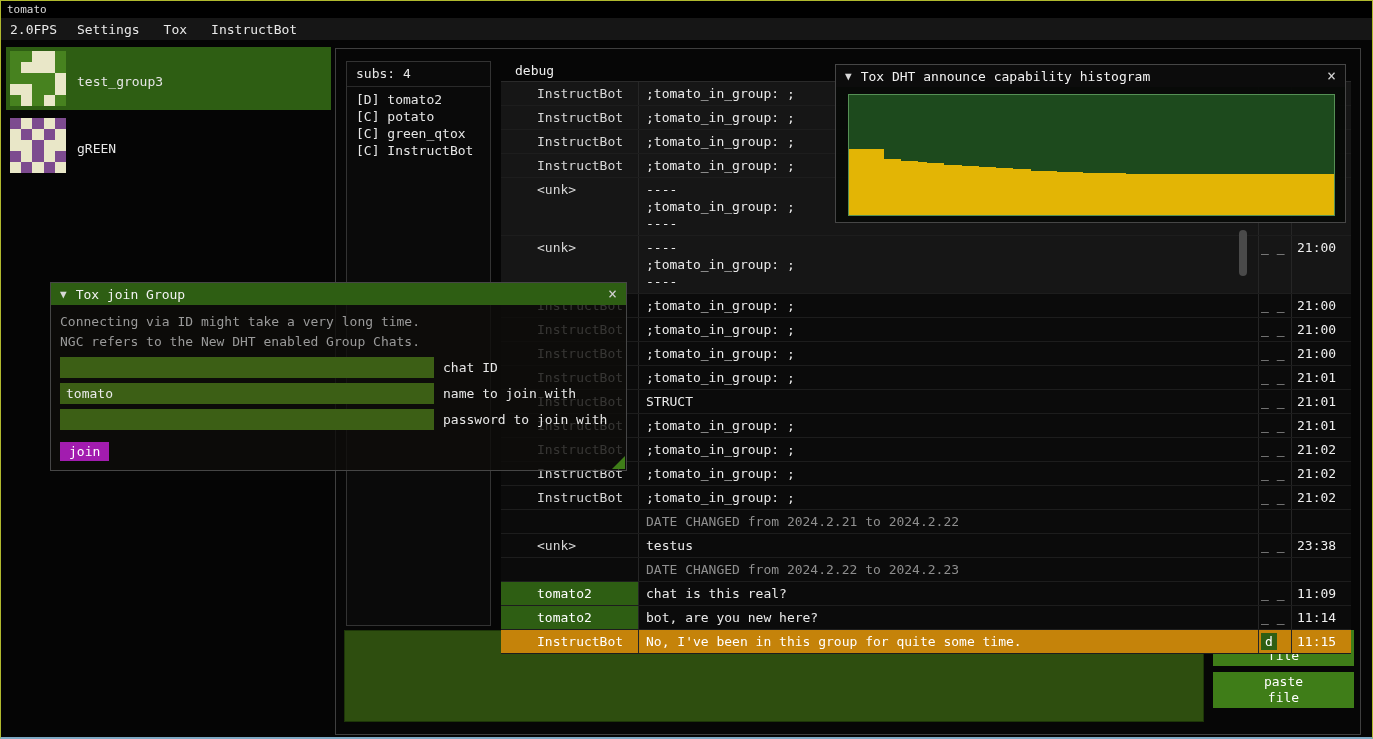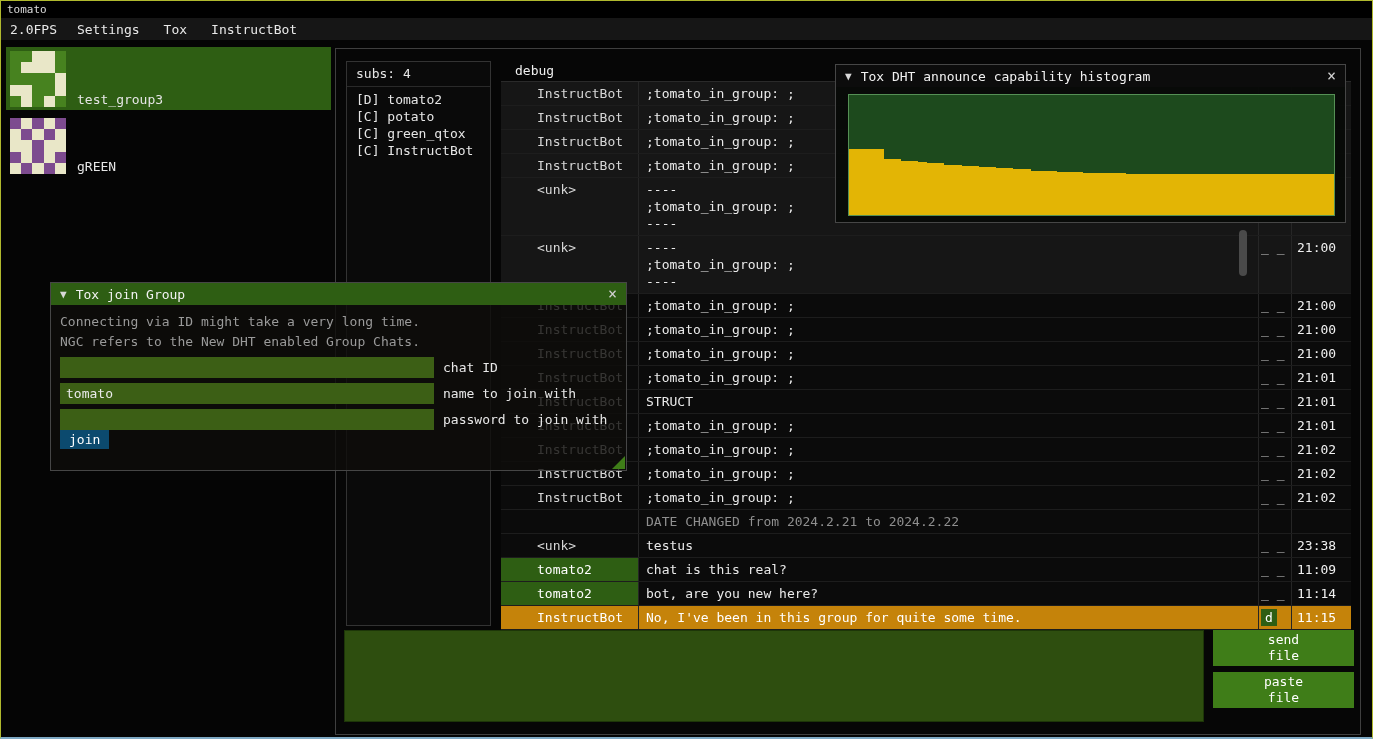--- a/index.html
+++ b/index.html
@@ -26,7 +26,7 @@
   
   .group-list { position: absolute; left: 6px; top: 47px; width: 325px;
     display: flex; flex-direction: column; gap: 4px; }
-  .group-item { height: 63px; display: flex; gap: 11px; padding: 3px 4px; align-items: flex-end; }
+  .group-item { height: 63px; display: flex; gap: 11px; padding: 3px 4px; align-items: center; }
   .group-item.selected { background: #2e5e13; }
   .avatar { width: 56px; height: 56px; display: grid; flex: none;
     grid-template-columns: repeat(5,1fr); grid-template-rows: repeat(5,1fr); }

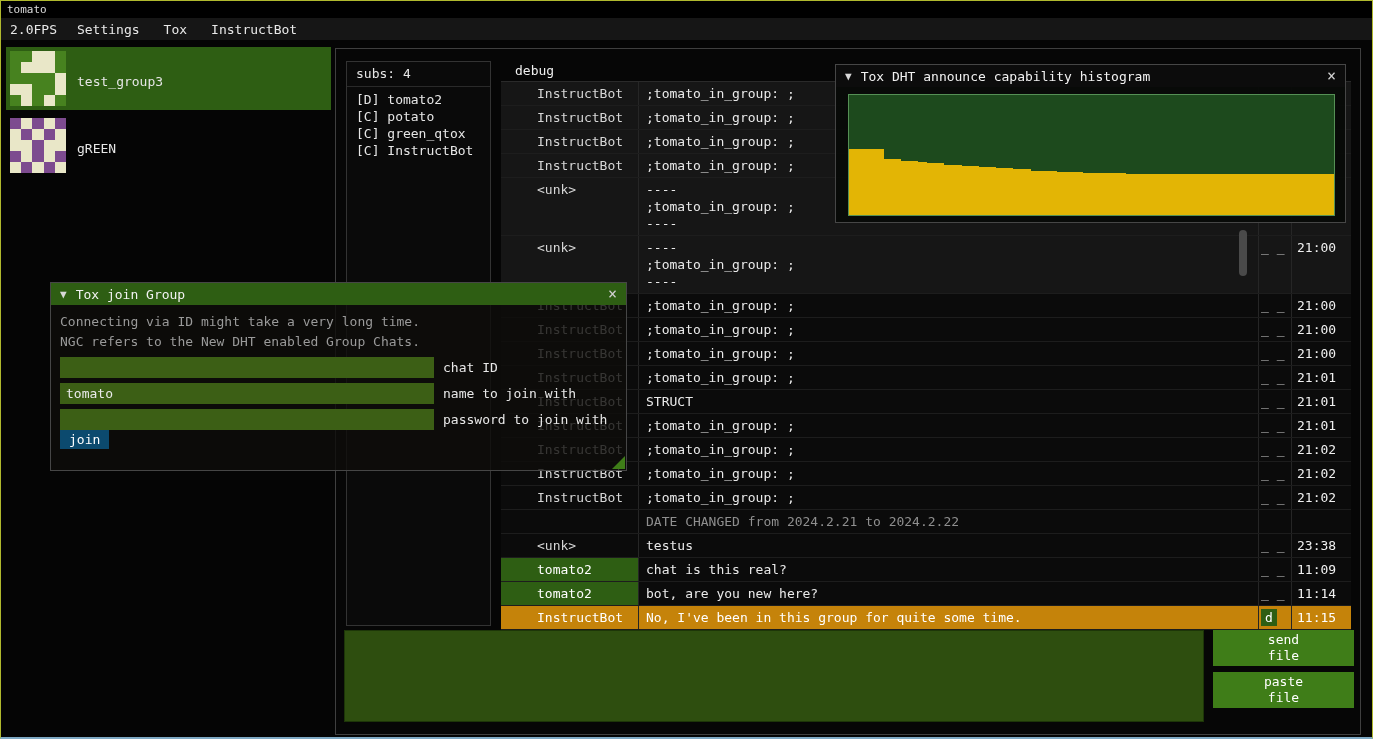--- a/index.html
+++ b/index.html
@@ -93,7 +93,7 @@
   .jinput { width: 374px; height: 21px; background: #3c5f15; border: none; color: #eaeaea;
     font: inherit; padding: 0 6px; outline: none; }
   .jlabel { margin-left: 9px; color: #e8e8e8; }
-  .join-btn { margin-top: 0; background: #0c4a6e; color: #fff; border: none; font: inherit;
+  .join-btn { margin-top: 12px; background: #a21caf; color: #fff; border: none; font: inherit;
     padding: 2px 9px; cursor: pointer; display: inline-block; }
   .resize-grip { position: absolute; right: 1px; bottom: 1px; width: 0; height: 0;
     border-left: 13px solid transparent; border-bottom: 13px solid #3f7d18; }

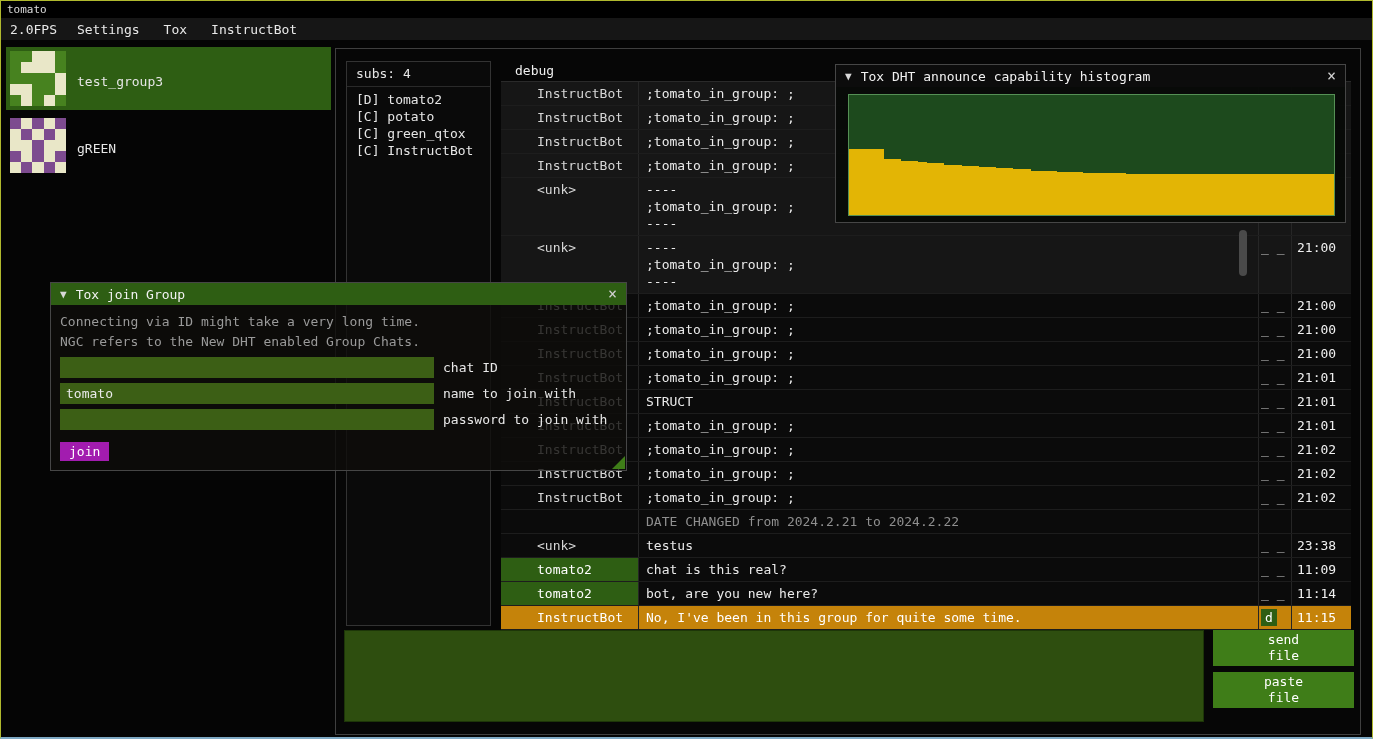--- a/index.html
+++ b/index.html
@@ -294,6 +294,12 @@
         <div class="cell cell-msg">testus</div>
         <div class="cell cell-flags">_ _</div>
         <div class="cell cell-time">23:38</div>
+      </div>
+      <div class="chat-row row-date">
+        <div class="cell cell-name"></div>
+        <div class="cell cell-msg">DATE CHANGED from 2024.2.22 to 2024.2.23</div>
+        <div class="cell cell-flags"></div>
+        <div class="cell cell-time"></div>
       </div>
       <div class="chat-row">
         <div class="cell cell-name name-hl">tomato2</div>

